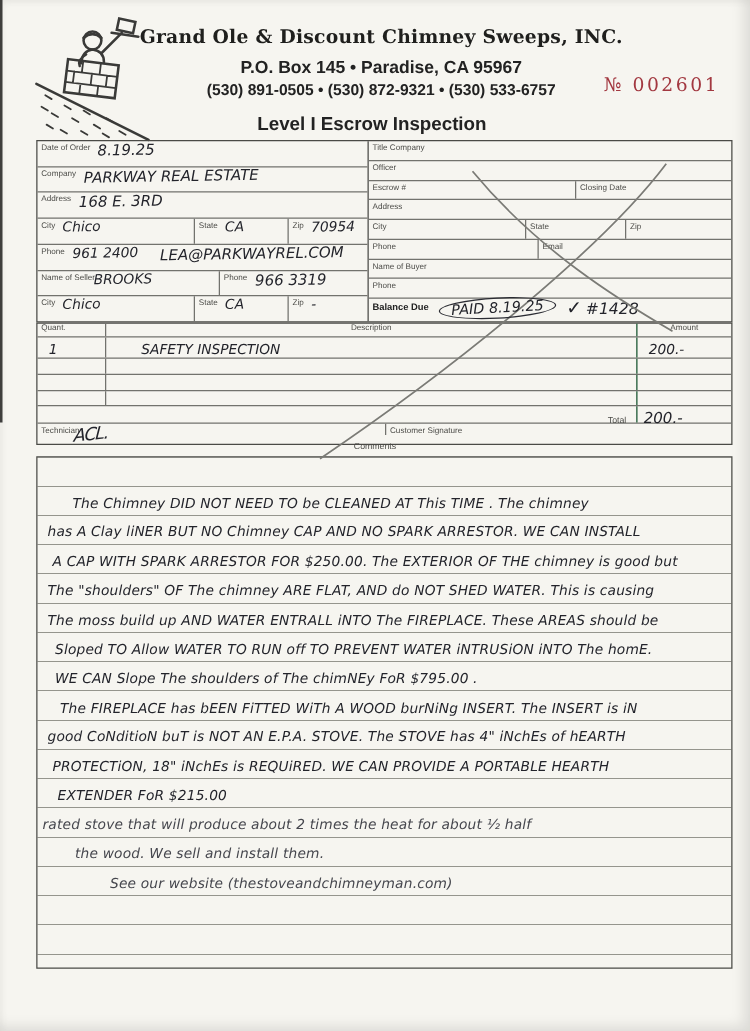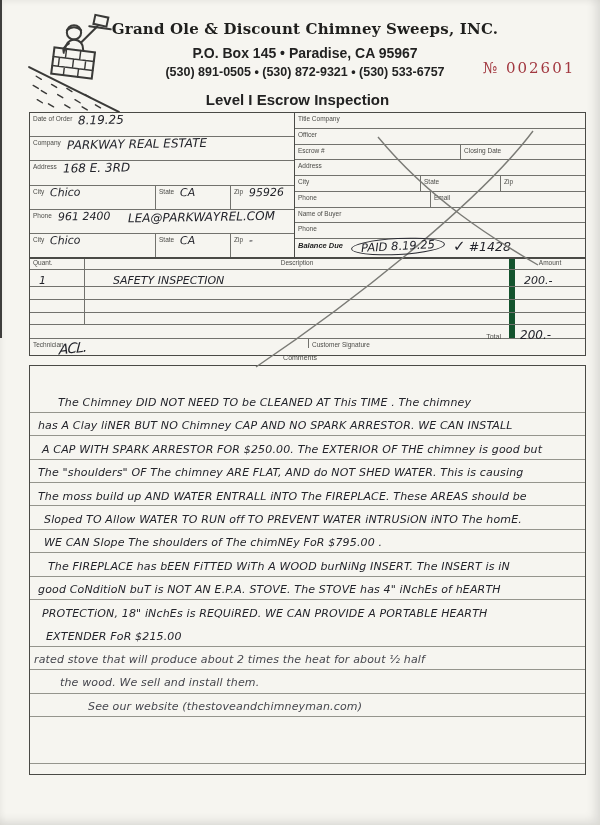--- a/index.html
+++ b/index.html
@@ -115,7 +115,7 @@
         </div>
         <div class="fcell bl" style="flex:1">
           <span class="lbl">Zip</span>
-          <span class="hand hv">95926</span>
+          <span class="hand hv">70954</span>
         </div>
       </div>
       <div class="frow">

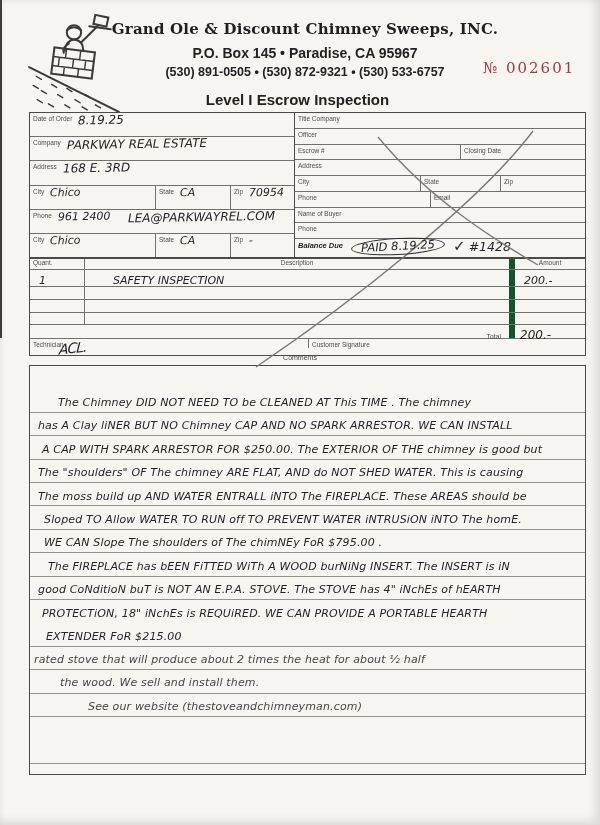--- a/index.html
+++ b/index.html
@@ -124,6 +124,16 @@
         <span class="hand hv big" style="margin-left:18px">LEA@PARKWAYREL.COM</span>
       </div>
       <div class="frow">
+        <div class="fcell" style="width:145px">
+          <span class="lbl">Name of Seller</span>
+          <span class="hand hv" style="margin-left:-3px">BROOKS</span>
+        </div>
+        <div class="fcell bl" style="flex:1">
+          <span class="lbl">Phone</span>
+          <span class="hand hv big">966 3319</span>
+        </div>
+      </div>
+      <div class="frow">
         <div class="fcell" style="width:125px">
           <span class="lbl">City</span>
           <span class="hand hv">Chico</span>

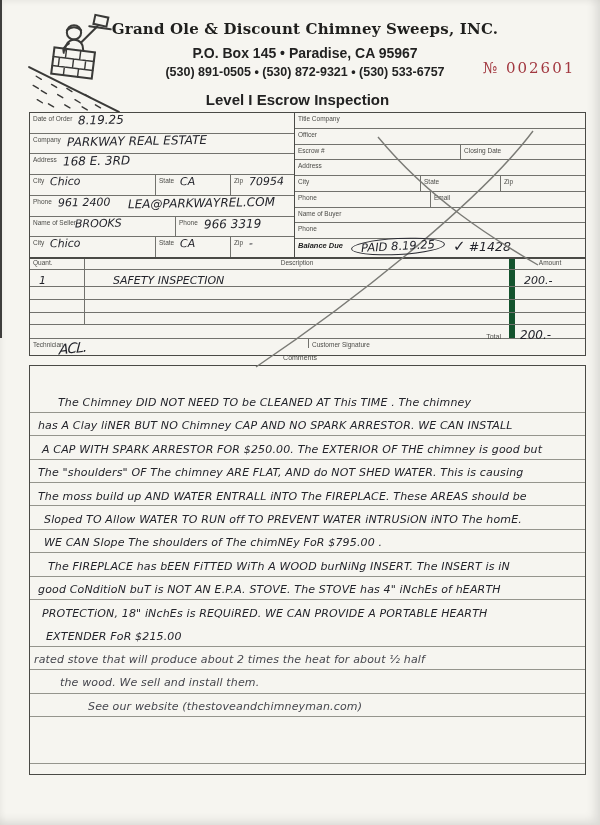--- a/index.html
+++ b/index.html
@@ -33,7 +33,7 @@
   .fcell{display:flex;align-items:flex-start;box-sizing:border-box;height:100%;overflow:visible;}
   .fcell.bl{border-left:1px solid #72726d;}
   .lbl{font-size:6.5px;color:#4c4c48;padding:2px 2px 0 3px;white-space:nowrap;}
-  .lbl.bold{font-weight:bold;font-size:7.5px;color:#222;font-style:italic;}
+  .lbl.bold{font-weight:bold;font-size:7.5px;color:#222;}
   .hand{font-family:"DejaVu Sans",sans-serif;font-style:italic;color:#23242b;}
   .hv{font-size:11px;margin-left:4px;white-space:nowrap;transform:rotate(-1deg);line-height:14px;}
   .hv.big{font-size:12px;}

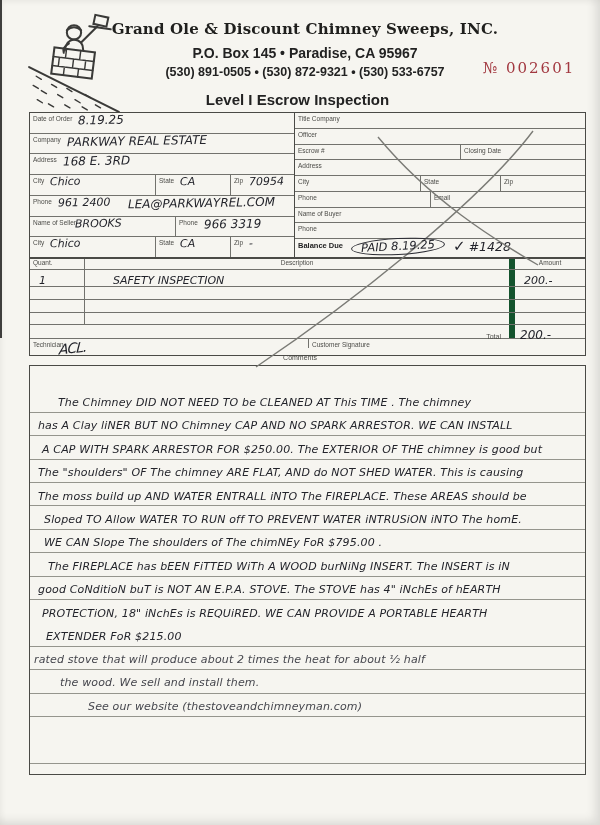--- a/index.html
+++ b/index.html
@@ -48,7 +48,7 @@
   .irow{display:flex;box-sizing:border-box;border-bottom:1px solid #72726d;align-items:flex-start;}
   .c-qty{width:55px;border-right:1px solid #72726d;height:100%;box-sizing:border-box;padding-left:3px;}
   .c-desc{flex:1;height:100%;box-sizing:border-box;}
-  .c-amt{width:76px;border-left:6px solid #14532d;height:100%;box-sizing:border-box;padding-left:5px;}
+  .c-amt{width:76px;border-left:1px solid #14532d;height:100%;box-sizing:border-box;padding-left:5px;}
   .ihead{font-size:6.5px;color:#4c4c48;}
   .sigcell{flex:1;display:flex;align-items:flex-start;}
   .sigcell.r{border-left:1px solid #72726d;max-width:276px;}

